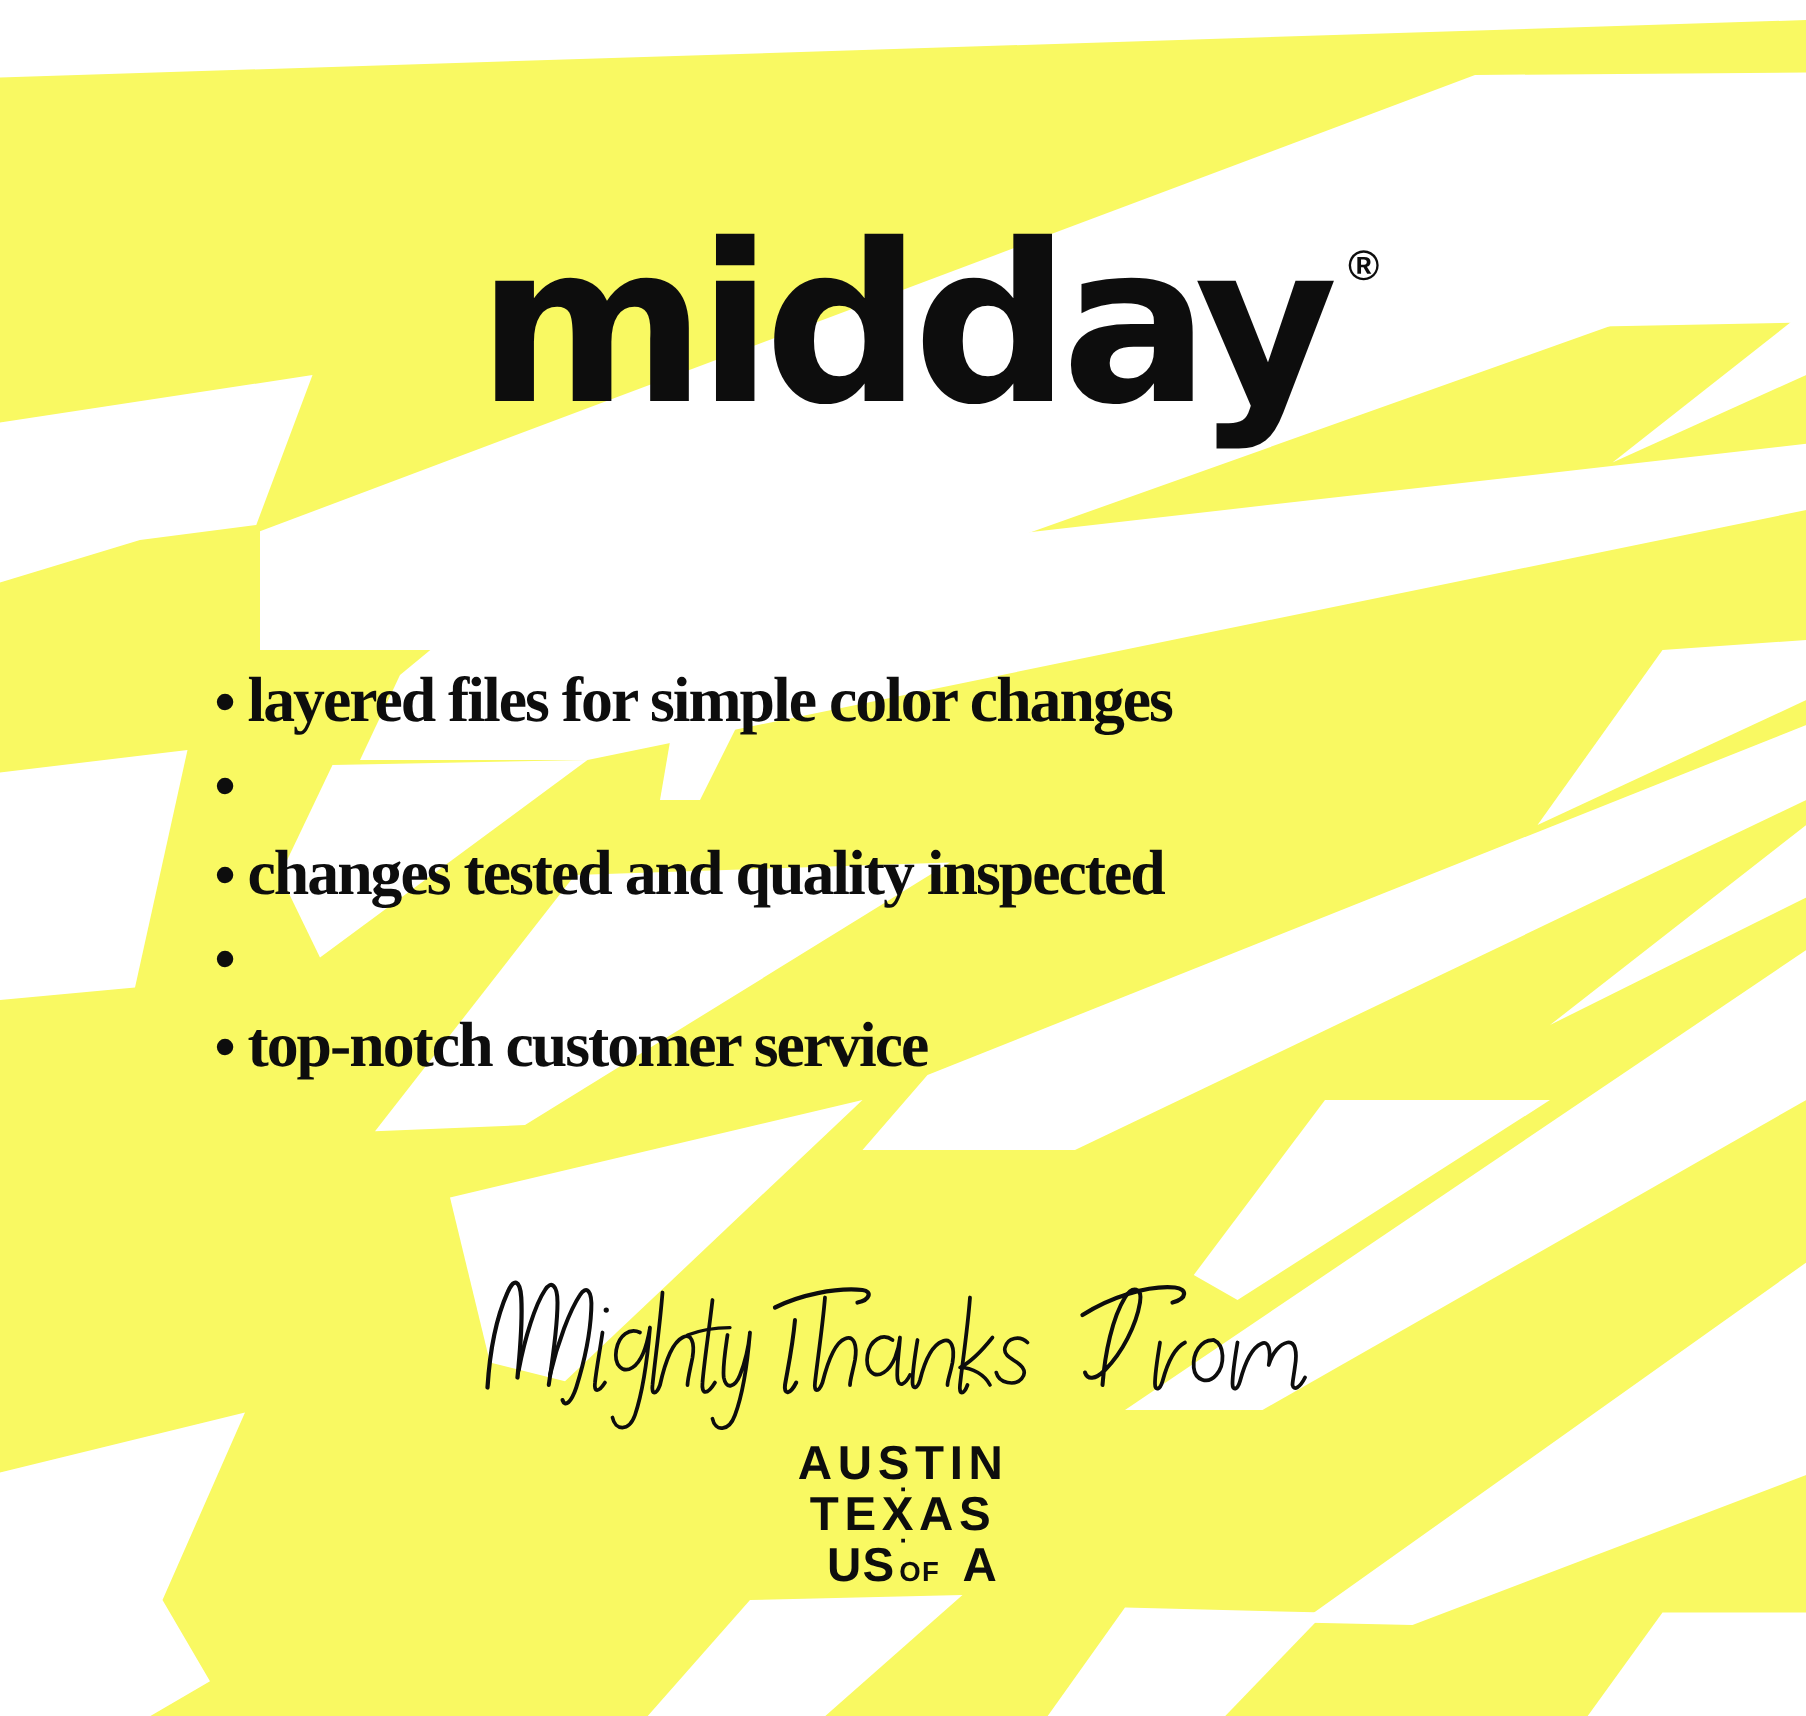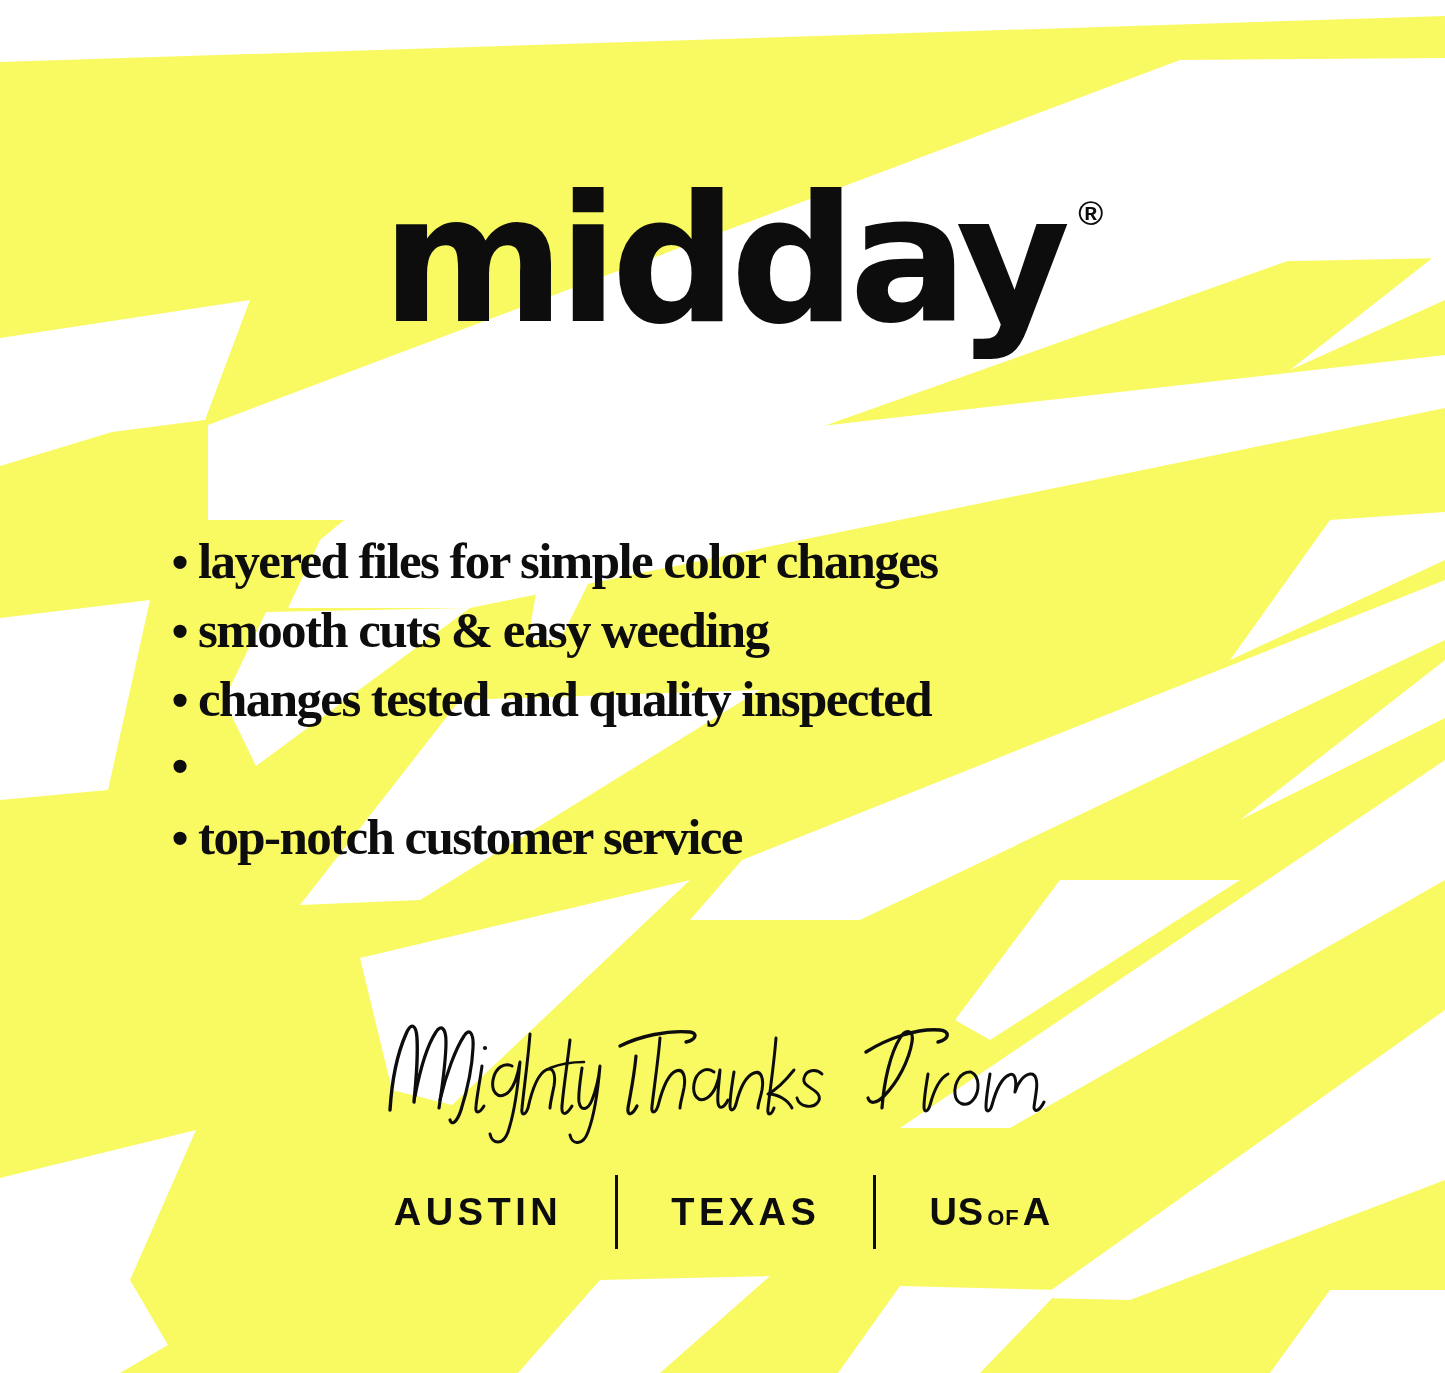--- a/index.html
+++ b/index.html
@@ -207,7 +207,6 @@
       </div>
       <div class="feature-row">
         <span class="feature-dot">•</span>
-        <span class="feature-text">smooth cuts &amp; easy weeding</span>
       </div>
       <div class="feature-row">
         <span class="feature-dot">•</span>

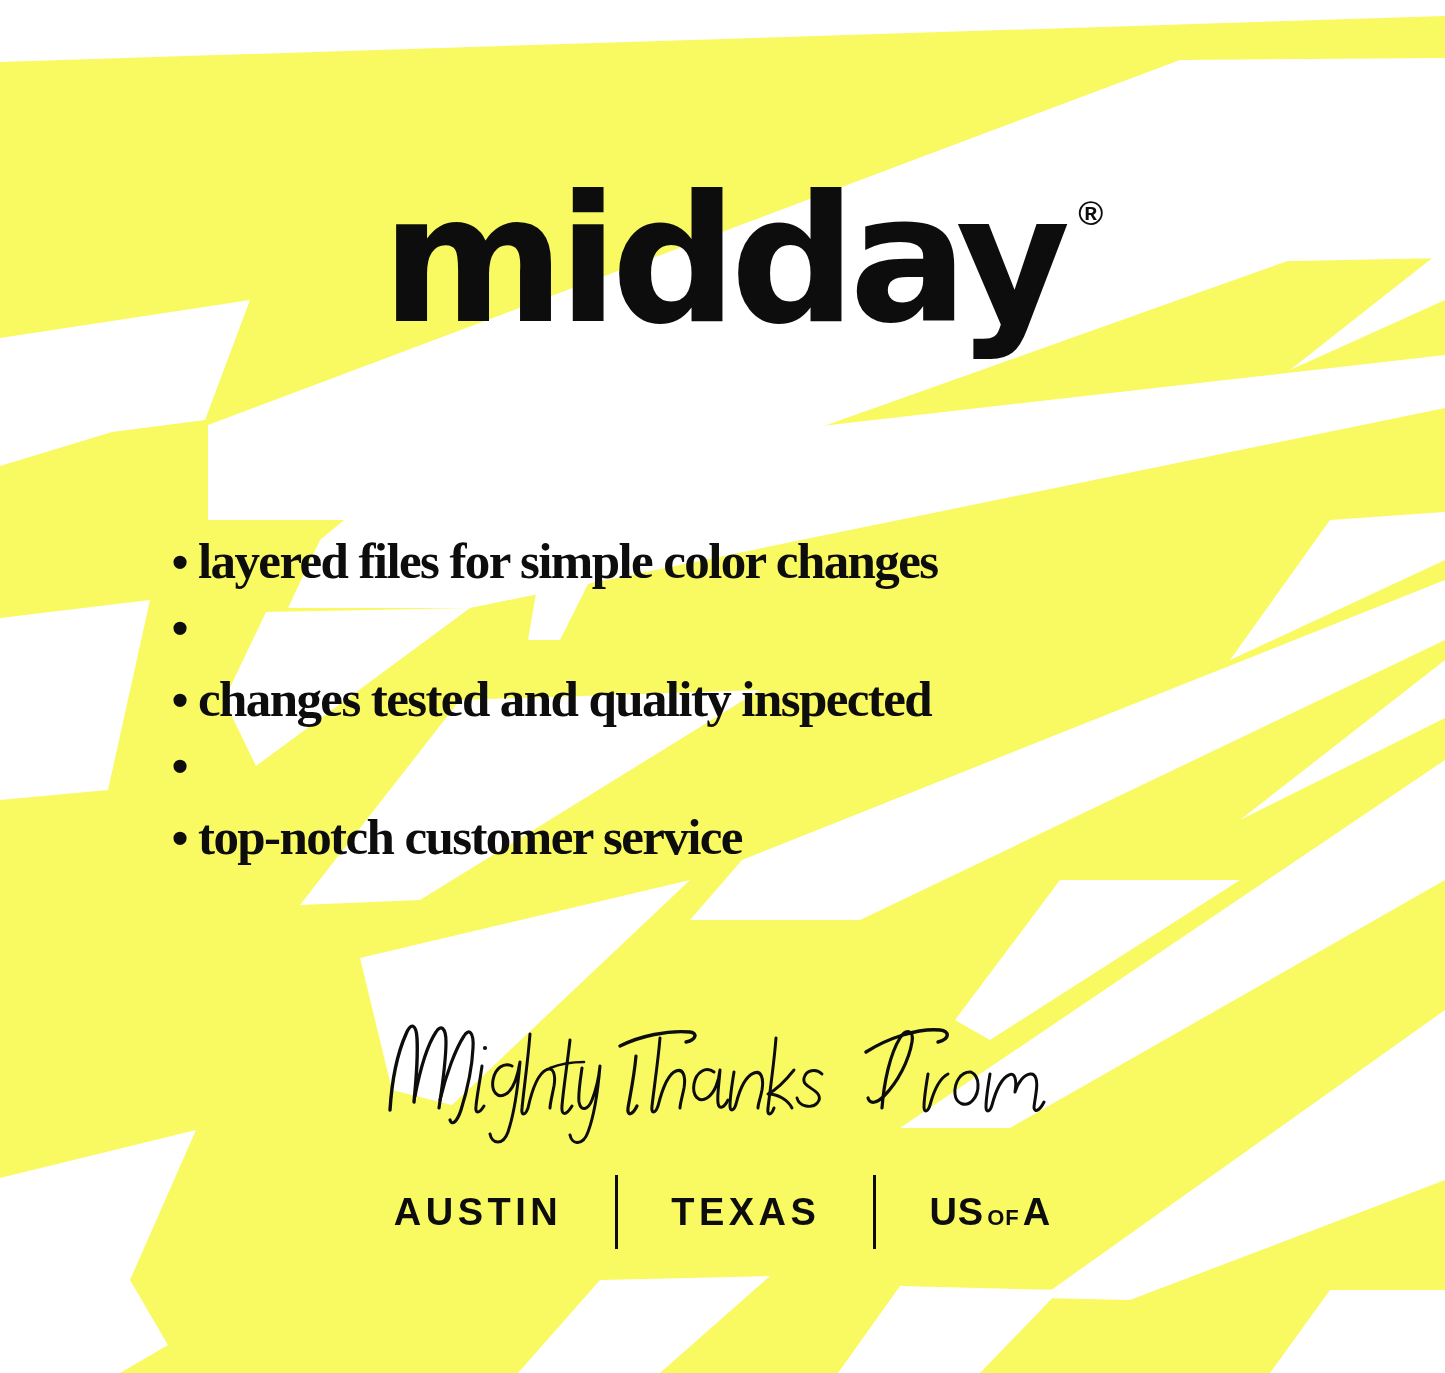--- a/index.html
+++ b/index.html
@@ -124,6 +124,7 @@
     justify-content: center;
     align-items: center;
     height: 80px;
+    flex-direction: column;
   }
   .loc-item {
     font-family: "Liberation Sans", sans-serif;

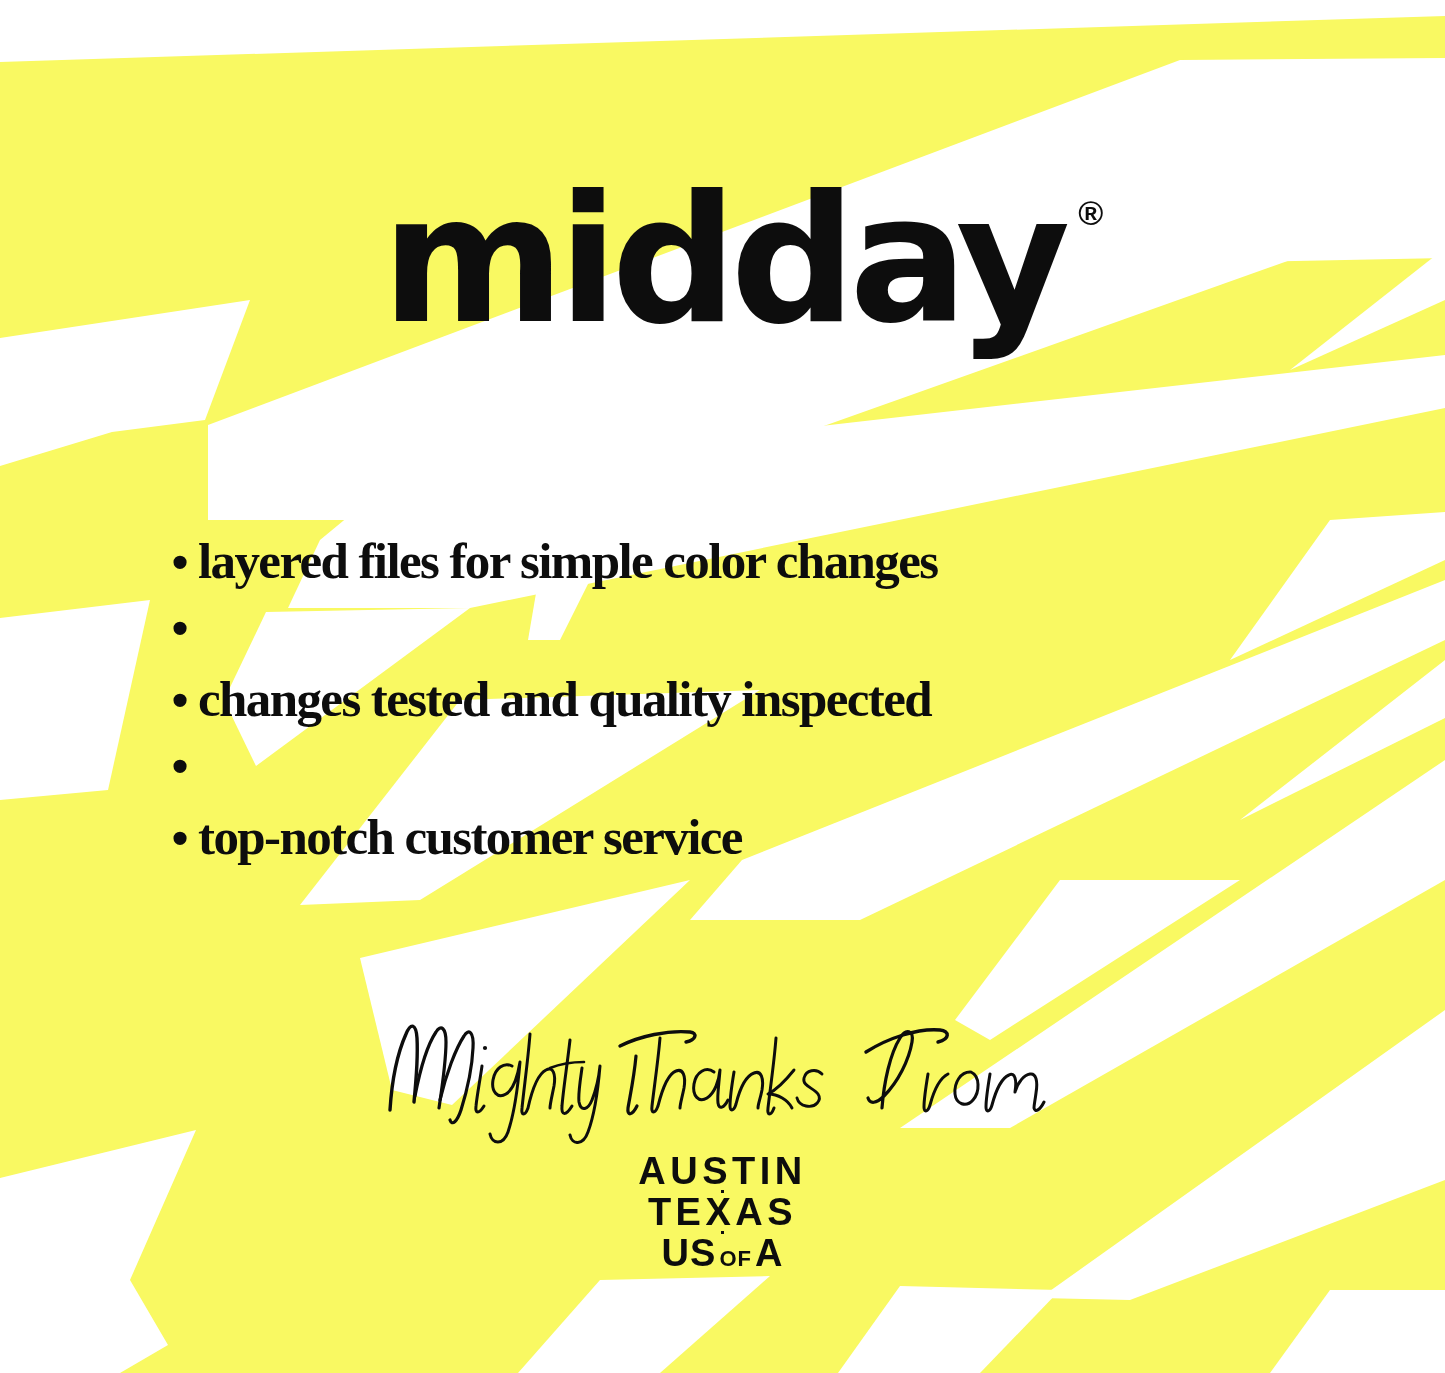--- a/index.html
+++ b/index.html
@@ -139,7 +139,7 @@
   .loc-item.compound {
     letter-spacing: 0;
   }
-  .loc-item.compound .big { letter-spacing: 1px; }
+  .loc-item.compound .big { letter-spacing: 1px; margin-left: 15px; }
   .loc-item.compound .small {
     font-size: 22px;
     letter-spacing: 1px;

